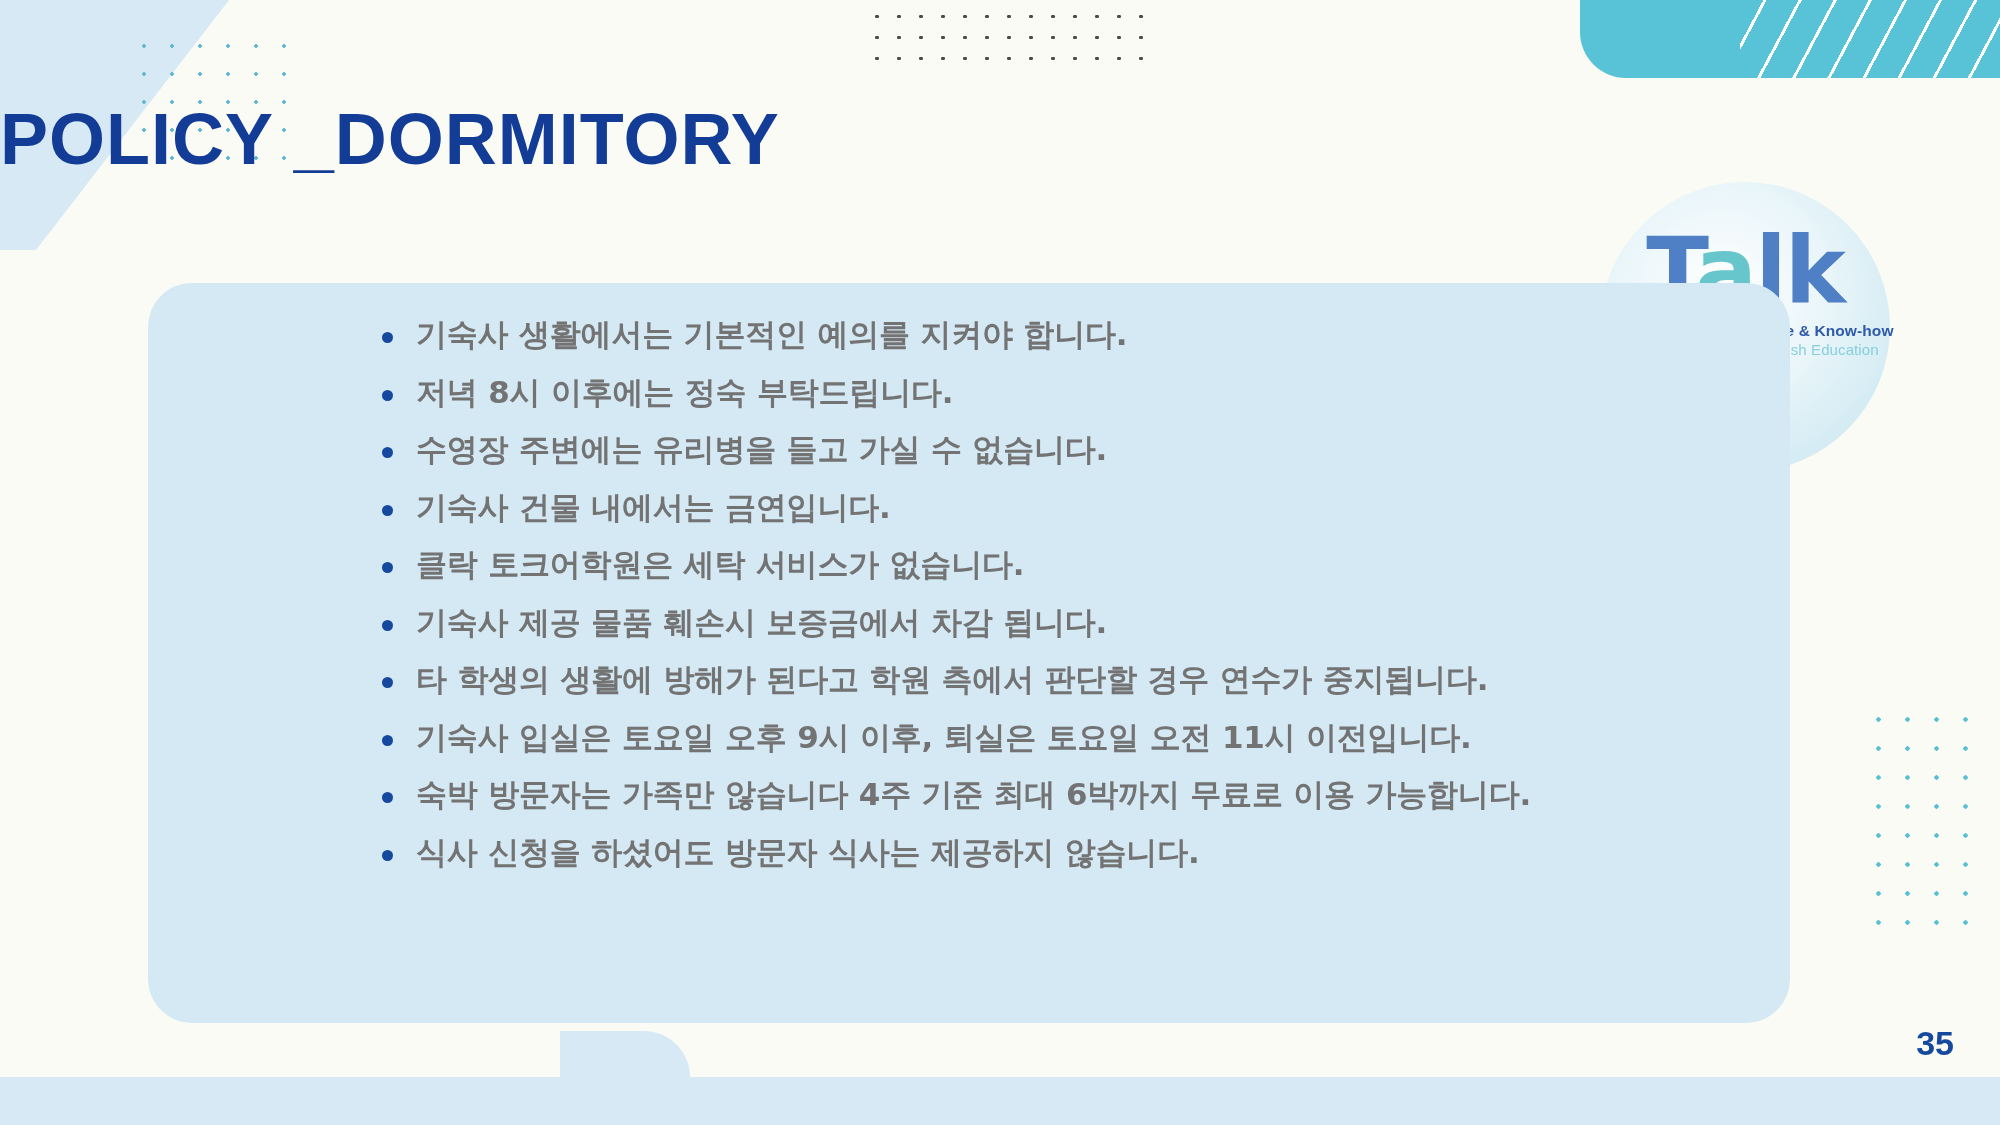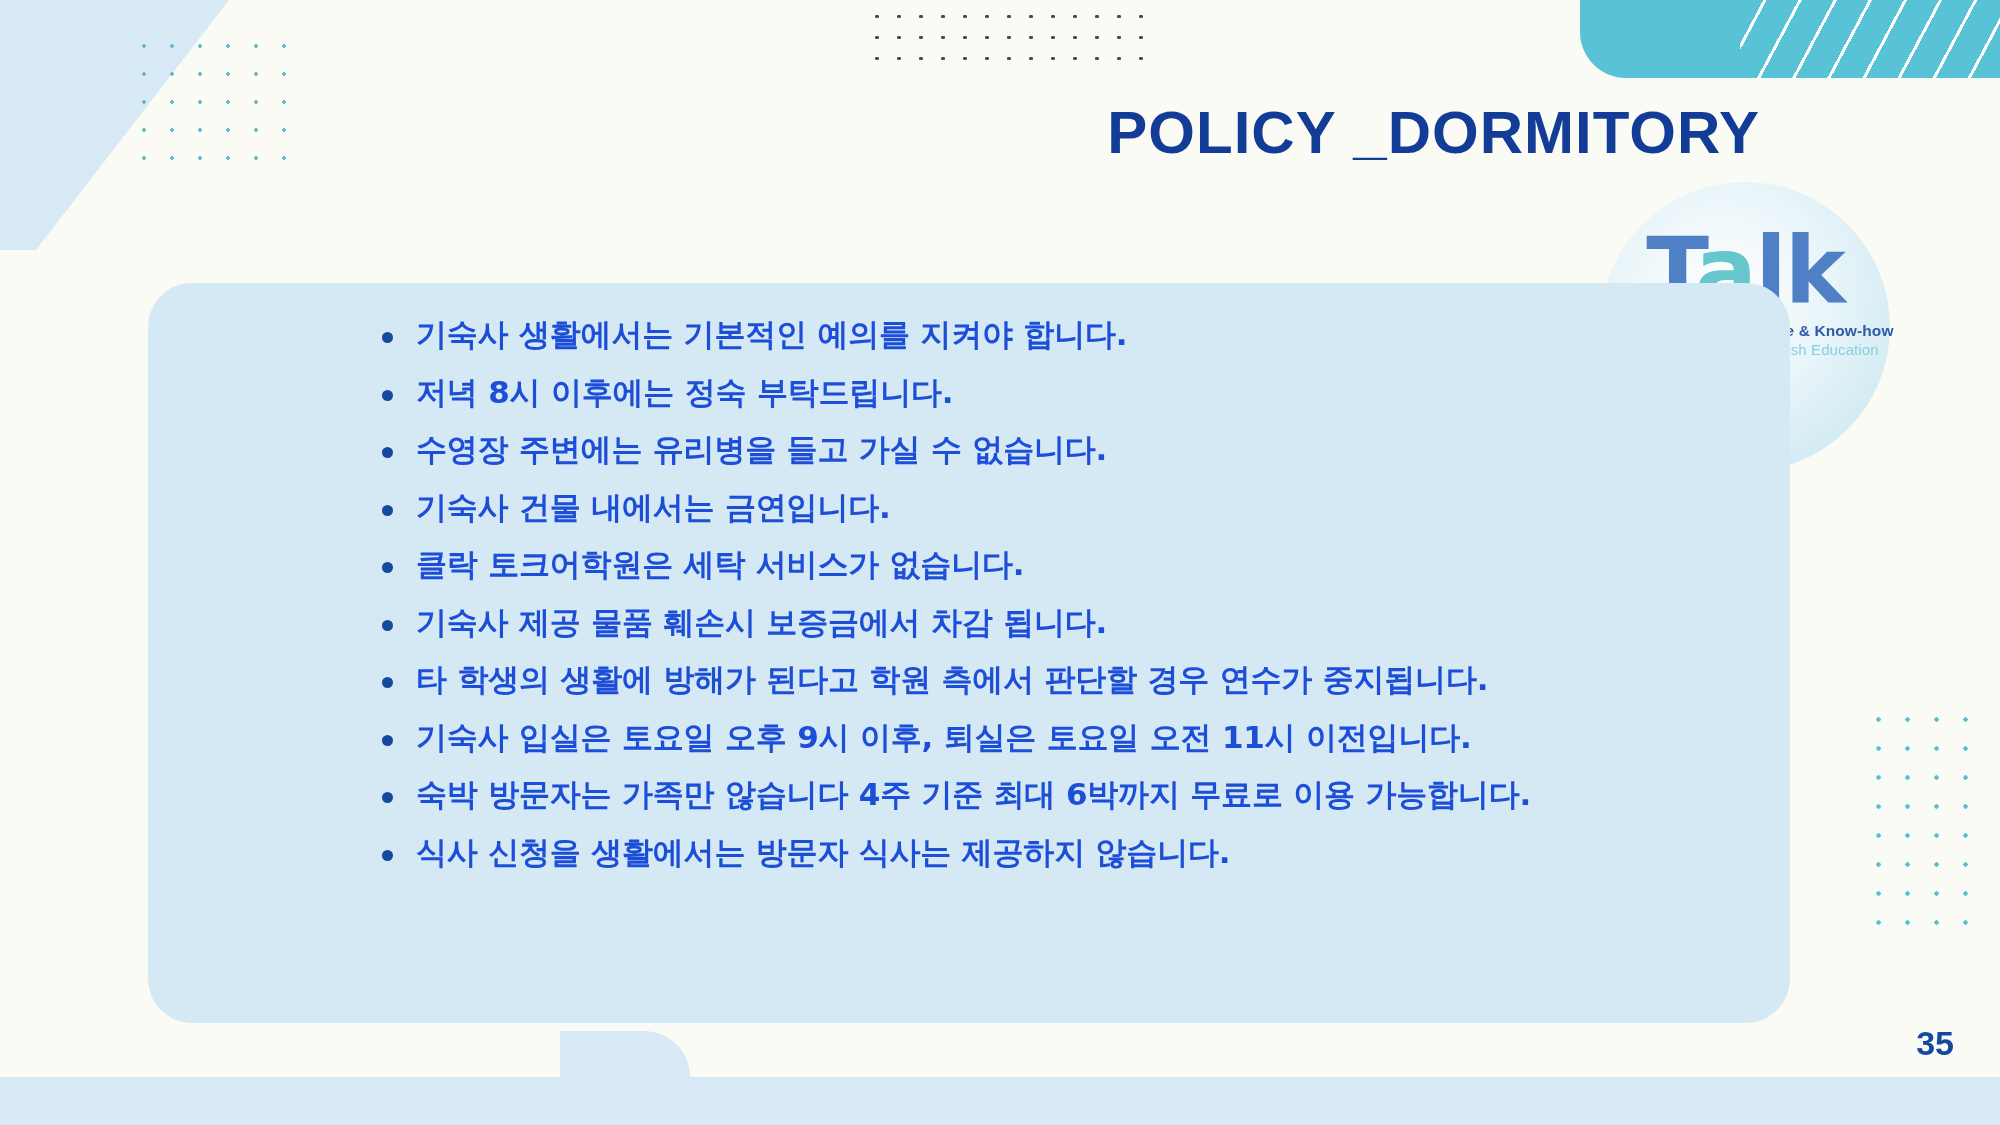--- a/index.html
+++ b/index.html
@@ -104,8 +104,8 @@
   .title {
     position:absolute; left:0; top:98px;
     width:1760px;
-    text-align:right;
-    font-size:60px;
+    text-align:left;
+    font-size:72px;
     font-weight:800;
     letter-spacing:1px;
     color:#123c96;

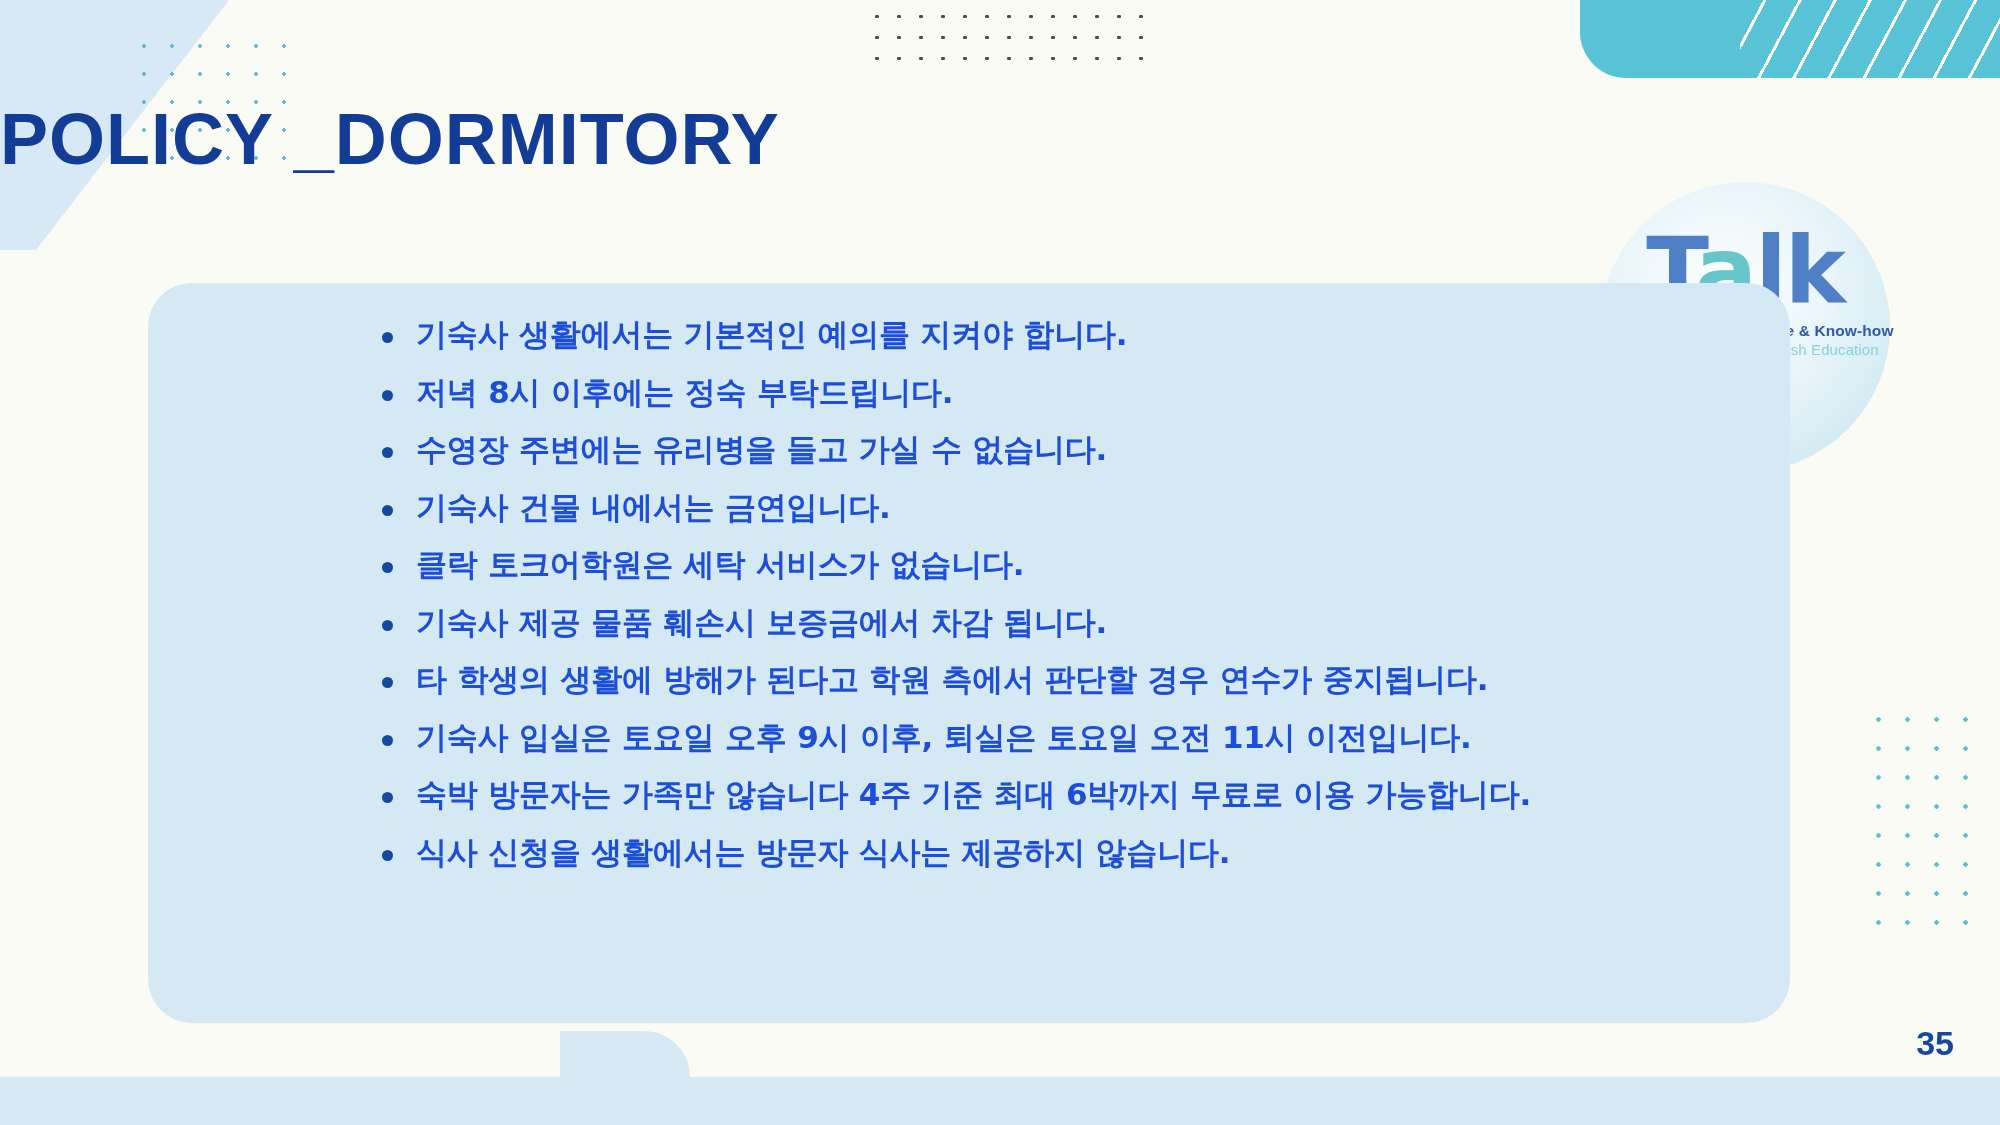--- a/index.html
+++ b/index.html
@@ -170,7 +170,7 @@
   }
   .bullet-list li {
     position:relative;
-    color:#1d4ed8;
+    color:#737373;
     font-size:31px;
     font-weight:700;
     line-height:1.0;

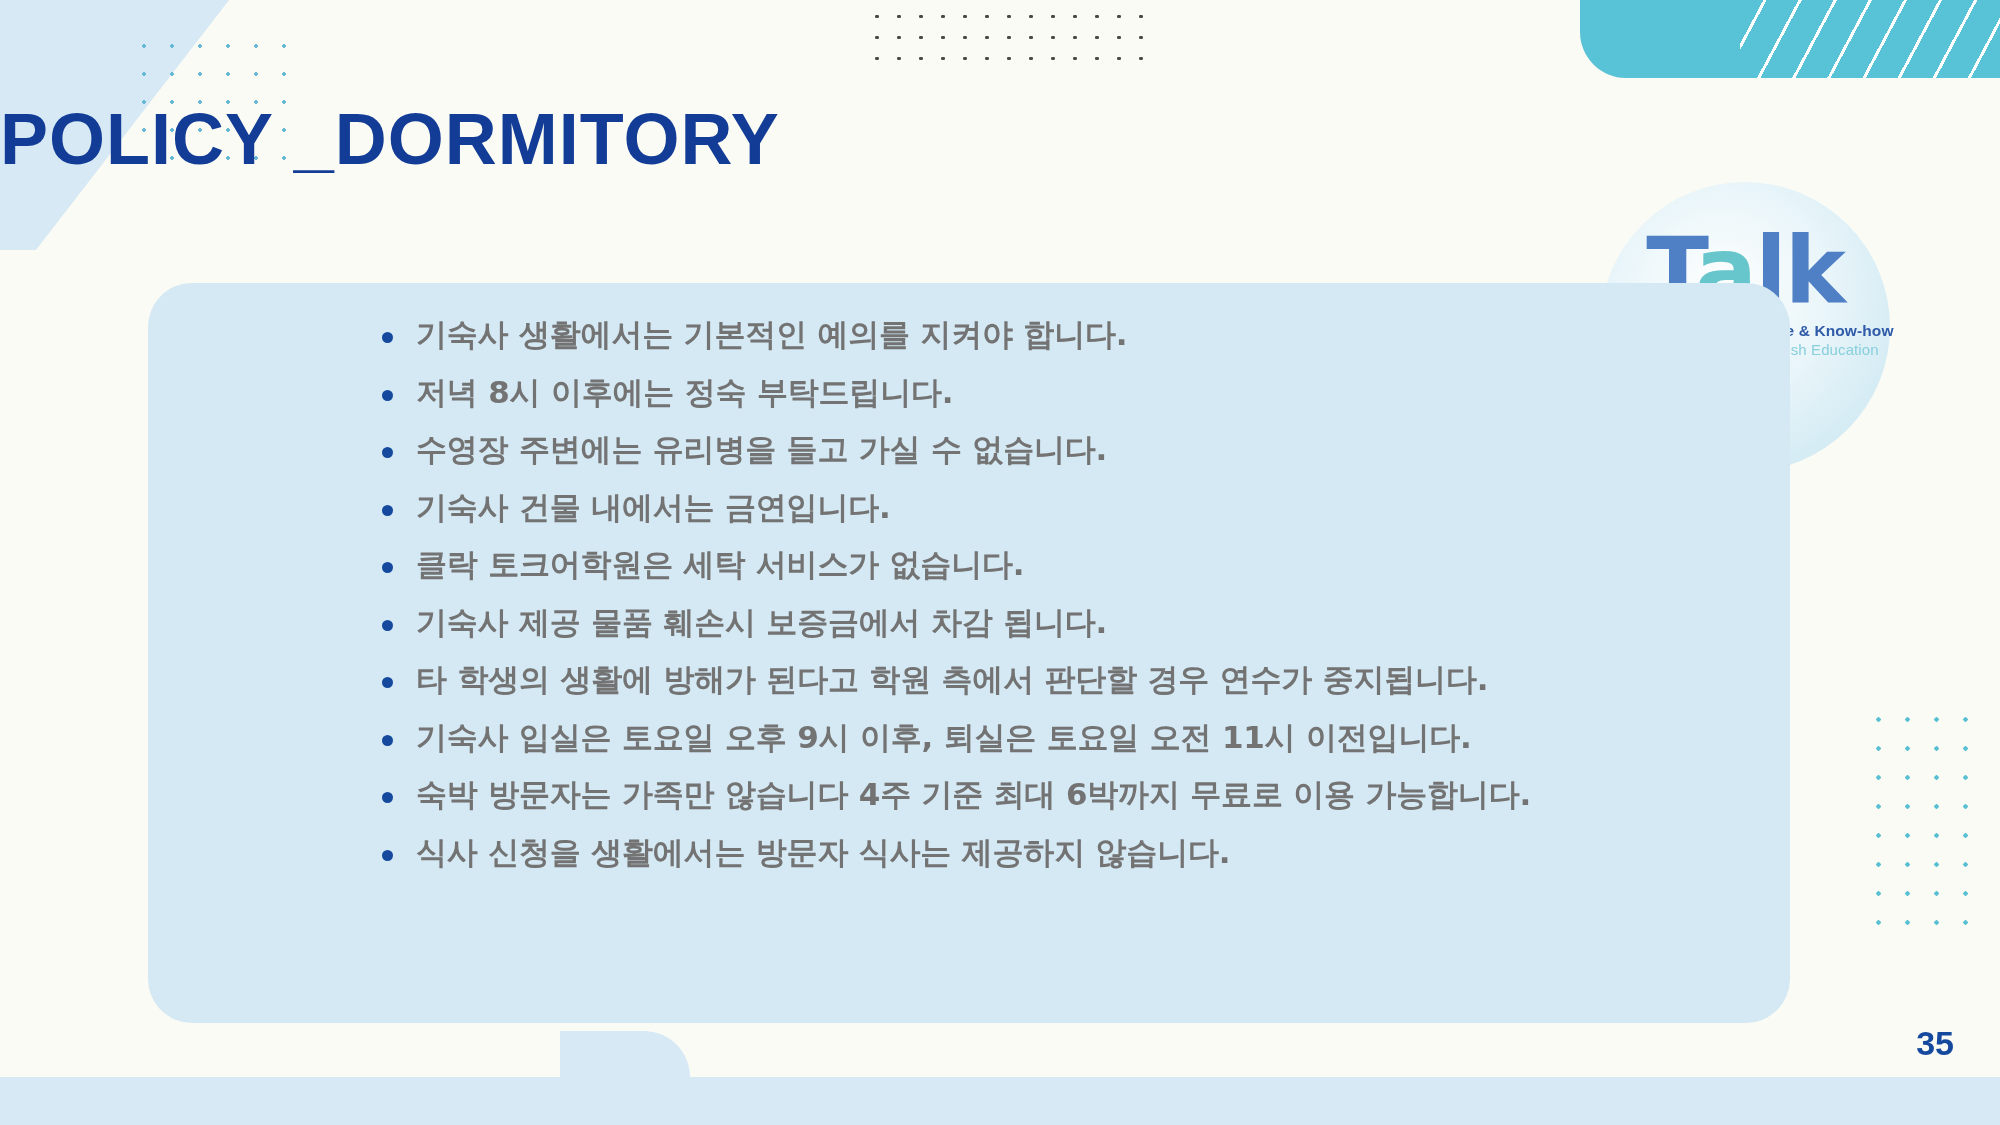--- a/index.html
+++ b/index.html
@@ -234,7 +234,7 @@
       <li>타 학생의 생활에 방해가 된다고 학원 측에서 판단할 경우 연수가 중지됩니다.</li>
       <li>기숙사 입실은 토요일 오후 9시 이후, 퇴실은 토요일 오전 11시 이전입니다.</li>
       <li>숙박 방문자는 가족만 않습니다 4주 기준 최대 6박까지 무료로 이용 가능합니다.</li>
-      <li>식사 신청을 생활에서는 방문자 식사는 제공하지 않습니다.</li>
+      <li>식사 신청을 하셨어도 방문자 식사는 제공하지 않습니다.</li>
     </ul>
   </div>
 

